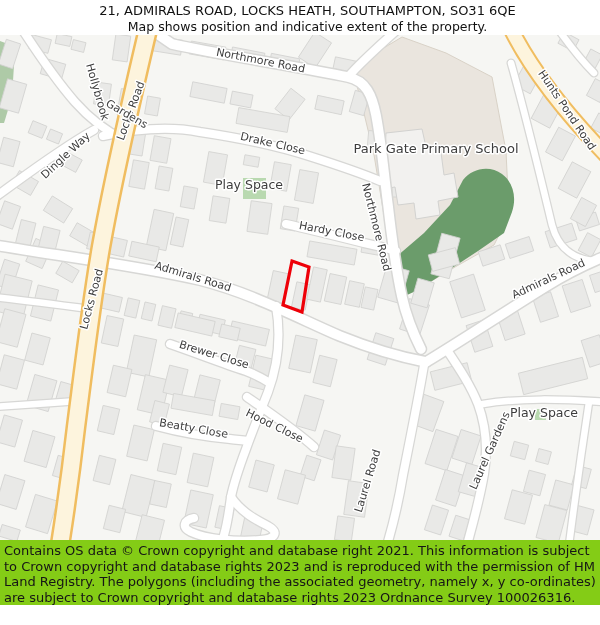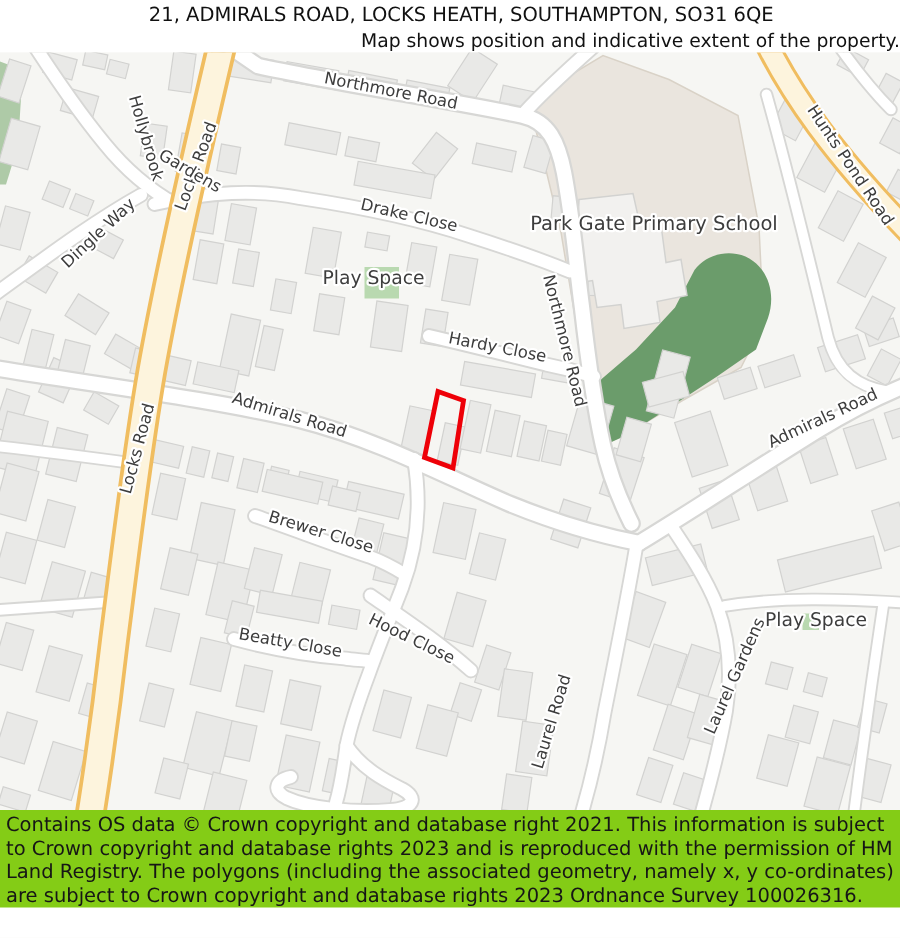--- a/index.html
+++ b/index.html
@@ -6,7 +6,7 @@
   body{width:600px;height:625px;overflow:hidden;font-family:"DejaVu Sans",sans-serif;}
   #header{height:35px;text-align:center;padding-top:3px;box-sizing:border-box;background:#ffffff;padding-left:15px;}
   #header .l1{font-size:13px;color:#111;line-height:16px;}
-  #header .l2{font-size:12.5px;color:#111;line-height:15px;text-align:right;}
+  #header .l2{font-size:12.5px;color:#111;line-height:15px;}
   #map-wrap{width:600px;height:505px;position:relative;background:#f6f6f3;}
   svg{display:block;}
   #footer{font-size:13px;line-height:15.6px;color:#161616;padding:3px 4px 0 4px;background:#84cc16;}

